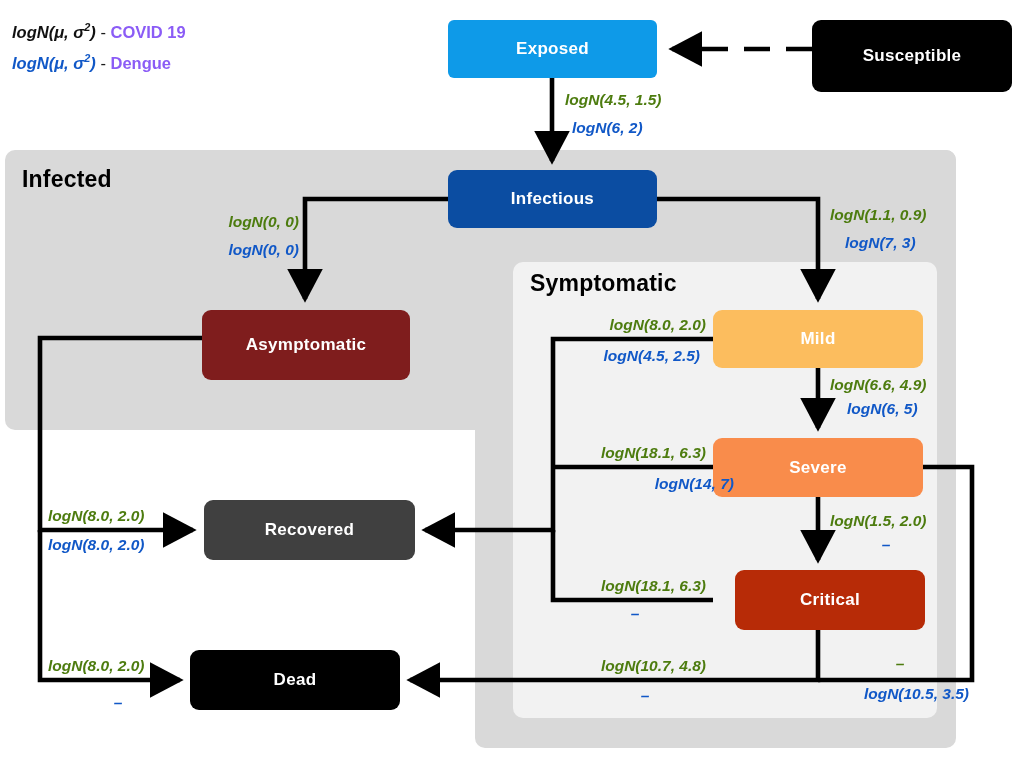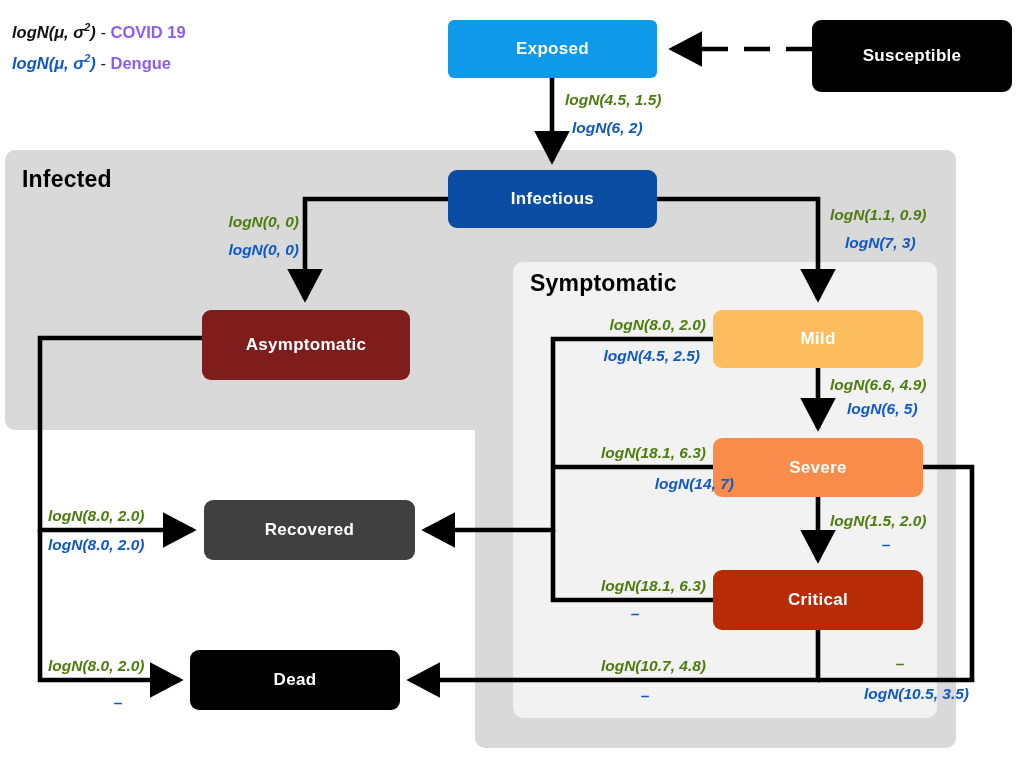--- a/index.html
+++ b/index.html
@@ -124,7 +124,7 @@
     <span>Severe</span>
   </div>
 
-  <div class="node" style="left:713px;top:570px;width:210px;height:60px;background:#b72b07;">
+  <div class="node" style="left:735px;top:570px;width:190px;height:60px;background:#b72b07;">
     <span>Critical</span>
   </div>
 

